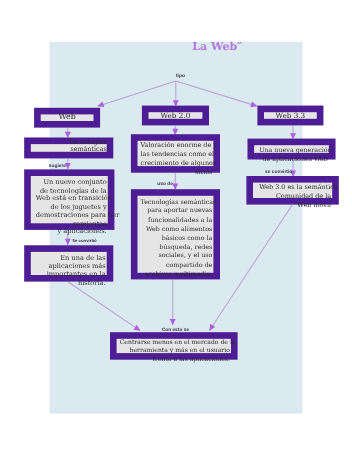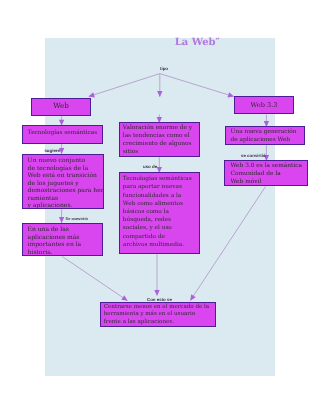--- a/index.html
+++ b/index.html
@@ -7,7 +7,7 @@
   #canvas{position:absolute;left:0;top:0;width:320px;height:414px;transform:translateZ(0);}
   .bg{position:absolute;left:45px;top:38px;width:230px;height:338px;background:#daeaf0;}
   .title{position:absolute;left:100px;top:37px;width:120px;text-align:right;color:#b377e0;font-weight:bold;font-size:10px;}
-  .node{position:absolute;background:#d946ef;border:1px solid #4c1d95;box-sizing:border-box;color:#2b2b2b;}
+  .node{position:absolute;background:#e5e5e5;border:6px solid #4c1d95;box-sizing:border-box;color:#2b2b2b;text-align:right;}
   .node.center{display:flex;align-items:center;justify-content:center;font-size:6.6px;}
   .node.para{padding:2.2px 1px 1px 4.6px;font-size:6px;line-height:7.5px;white-space:pre;}
   .lbl{position:absolute;color:#3a2f47;font-size:4.4px;font-weight:bold;font-family:"Liberation Sans",sans-serif;white-space:nowrap;}

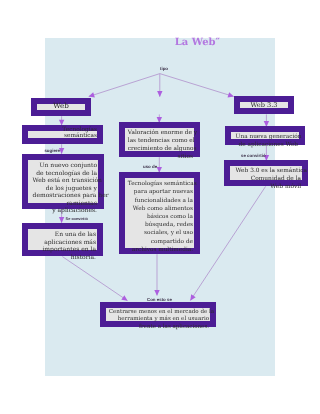--- a/index.html
+++ b/index.html
@@ -44,6 +44,7 @@
   </svg>
 
   <div class="node center" style="left:31px;top:98px;width:60px;height:18px;font-size:7.2px;padding-bottom:4px">Web</div>
+  <div class="node center" style="left:129px;top:96px;width:61px;height:18px">Web 2.0</div>
   <div class="node center" style="left:234px;top:96px;width:60px;height:18px">Web 3.3</div>
 
   <div class="node center" style="left:22px;top:125px;width:81px;height:19px;font-size:5.8px;padding-bottom:4px">Tecnologías semánticas</div>

